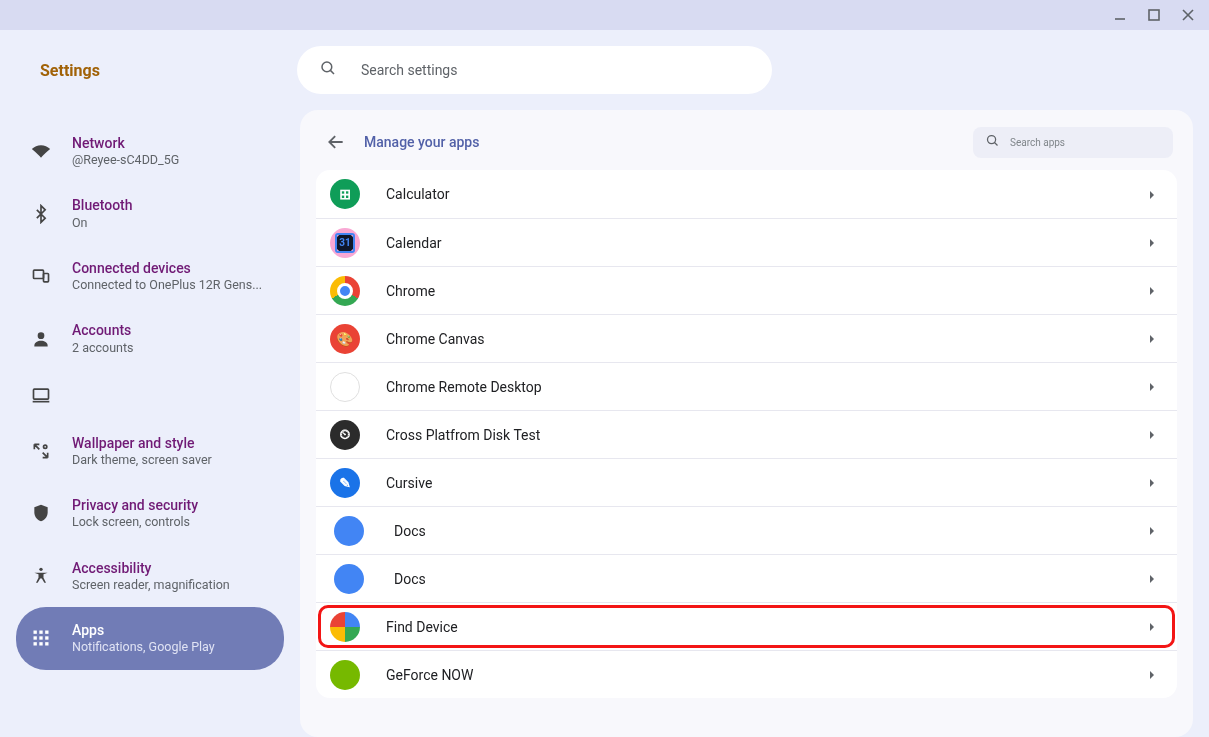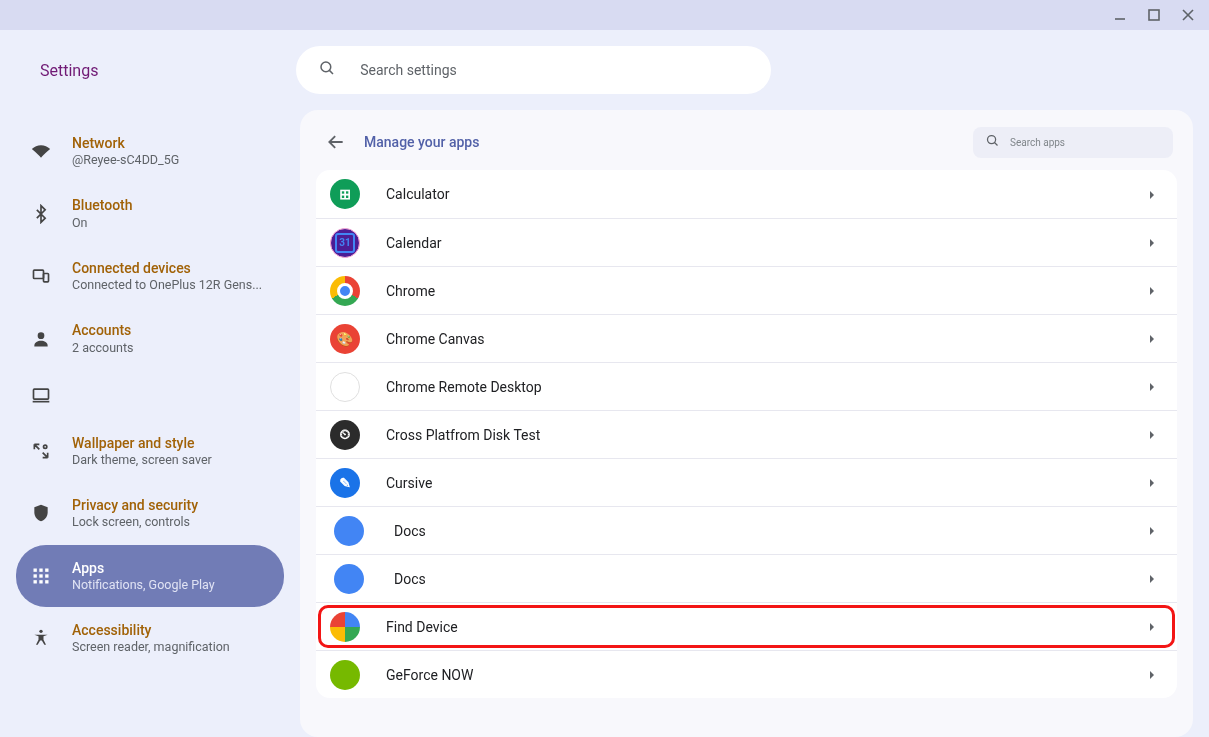--- a/index.html
+++ b/index.html
@@ -12,7 +12,7 @@
 
   
   .header { height: 80px; display:flex; align-items:center; padding: 0 40px; }
-  .app-title { font-size: 16px; color:#701a75; font-weight:400; }
+  .app-title { font-size: 16px; color:#a16207; font-weight:700; }
   .search-wrap { flex:1; display:flex; justify-content:center; }
   .search-pill { width:475px; height:48px; background:#fff; border-radius:28px; display:flex; align-items:center; padding:0 22px; gap:24px; color:#5f6368;}
   .search-pill input { border:none; outline:none; font-size:14px; flex:1; color:#202124; background:transparent; }

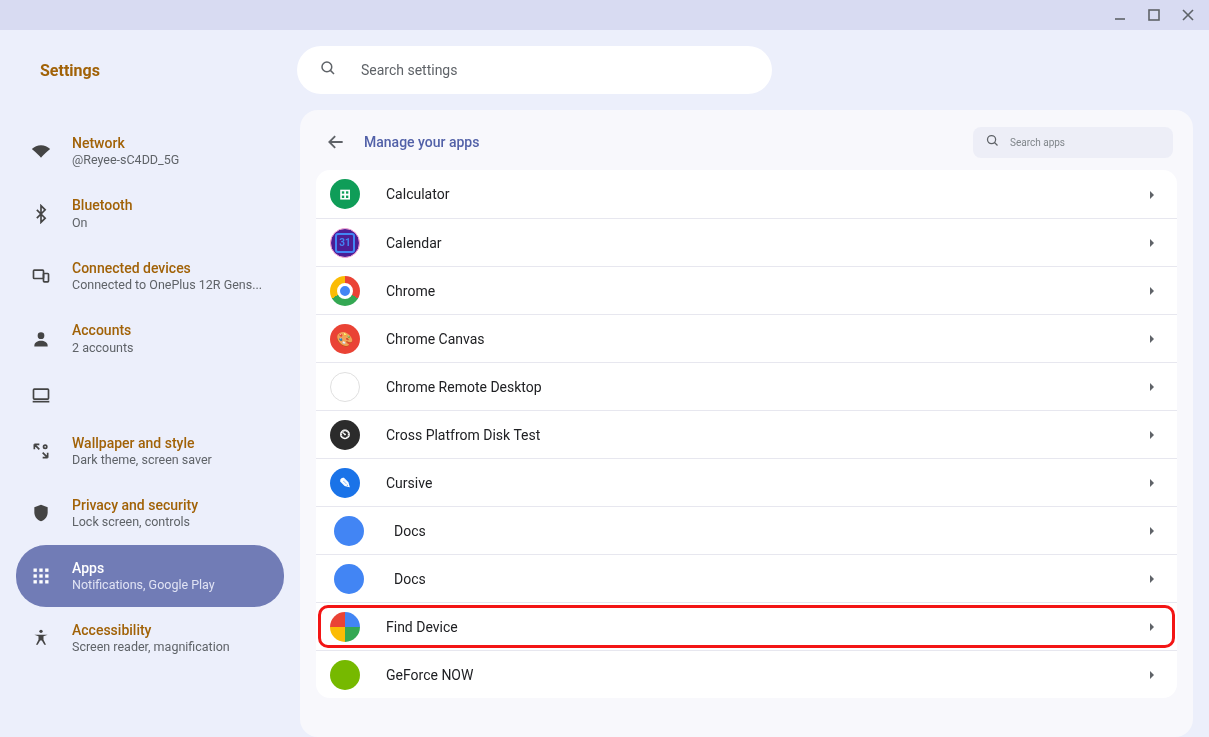--- a/index.html
+++ b/index.html
@@ -26,7 +26,7 @@
   .nav-item .icon { width:22px; height:22px; display:flex; align-items:center; justify-content:center; color:#444; flex:0 0 22px; }
   .nav-item .icon svg { width:20px; height:20px; }
   .nav-item .texts { display:flex; flex-direction:column; line-height:1.3; min-width:0; }
-  .nav-item .title { font-size:14px; color:#a16207; font-weight:500; white-space:nowrap; overflow:hidden; text-overflow:ellipsis;}
+  .nav-item .title { font-size:14px; color:#701a75; font-weight:500; white-space:nowrap; overflow:hidden; text-overflow:ellipsis;}
   .nav-item .sub   { font-size:12.5px; color:#5f6368; white-space:nowrap; overflow:hidden; text-overflow:ellipsis;}
   .nav-item.active { background:#717cb6; }
   .nav-item.active .title { color:#fff; }

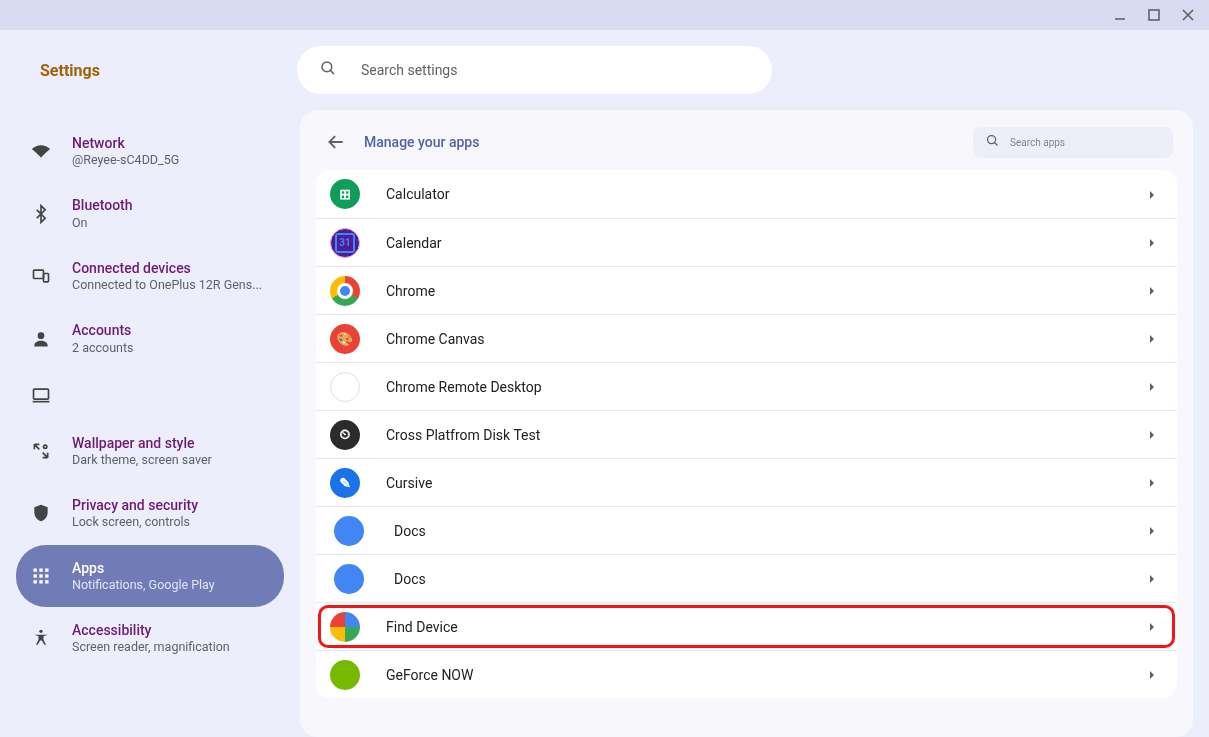--- a/index.html
+++ b/index.html
@@ -59,7 +59,7 @@
 
   
   .round-green  { background:#0f9d58; }
-  .round-cal    { background:#4c1d95; border:1px solid #f9a8d4;}
+  .round-cal    { background:#0f172a; border:5px solid #f9a8d4;}
   .round-chrome { background: conic-gradient(#ea4335 0 120deg,#34a853 120deg 240deg,#fbbc05 240deg 360deg); position:relative;}
   .round-chrome::after{content:"";position:absolute;left:7px;top:7px;right:7px;bottom:7px;background:#4285f4;border:3px solid #fff;border-radius:50%;}
   .round-canvas { background:#ea4335; }

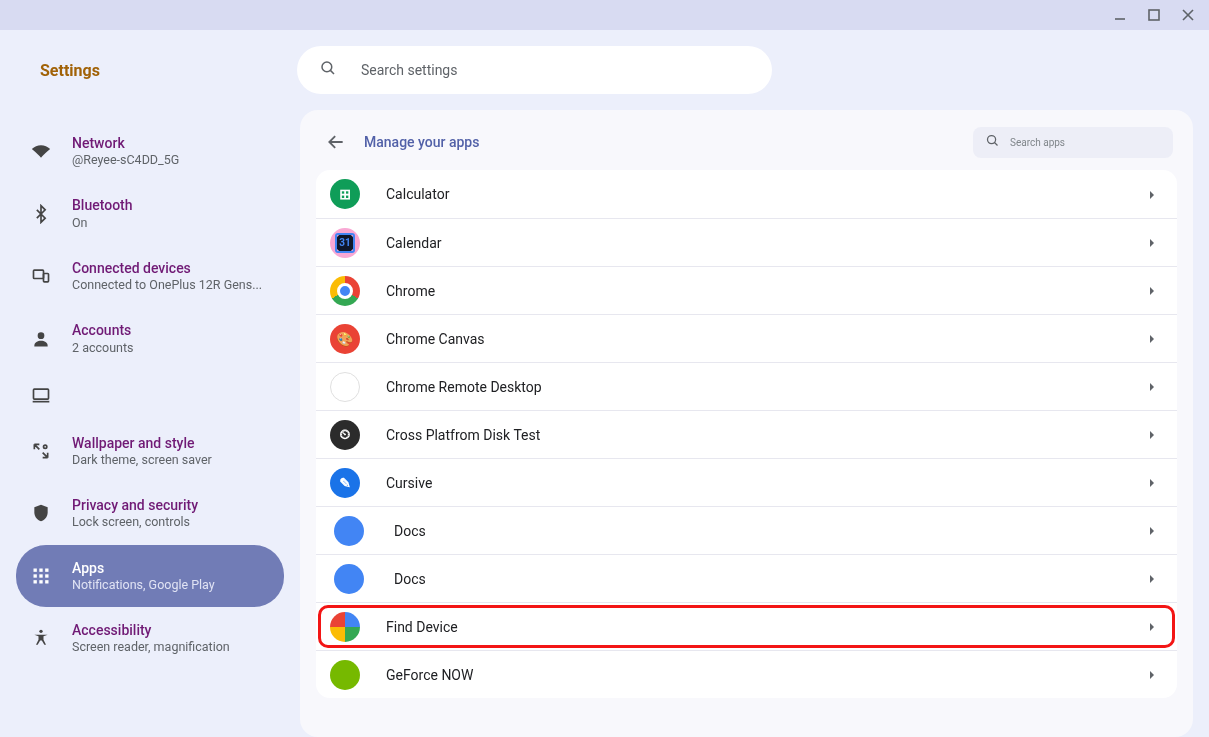--- a/index.html
+++ b/index.html
@@ -192,6 +192,18 @@
           <span class="sub">Lock screen, controls</span>
         </span>
       </div>
+      <div class="nav-item">
+        <span class="icon">
+          <svg viewBox="0 0 24 24" fill="currentColor">
+            <circle cx="12" cy="4" r="2"></circle>
+            <path d="M4 8h16l-5 2v4l3 6h-2l-3-5h-2l-3 5H6l3-6v-4L4 8z"></path>
+          </svg>
+        </span>
+        <span class="texts">
+          <span class="title">Accessibility</span>
+          <span class="sub">Screen reader, magnification</span>
+        </span>
+      </div>
       <div class="nav-item active">
         <span class="icon">
           <svg viewBox="0 0 24 24" fill="currentColor">
@@ -209,18 +221,6 @@
         <span class="texts">
           <span class="title">Apps</span>
           <span class="sub">Notifications, Google Play</span>
-        </span>
-      </div>
-      <div class="nav-item">
-        <span class="icon">
-          <svg viewBox="0 0 24 24" fill="currentColor">
-            <circle cx="12" cy="4" r="2"></circle>
-            <path d="M4 8h16l-5 2v4l3 6h-2l-3-5h-2l-3 5H6l3-6v-4L4 8z"></path>
-          </svg>
-        </span>
-        <span class="texts">
-          <span class="title">Accessibility</span>
-          <span class="sub">Screen reader, magnification</span>
         </span>
       </div>
     </div>

